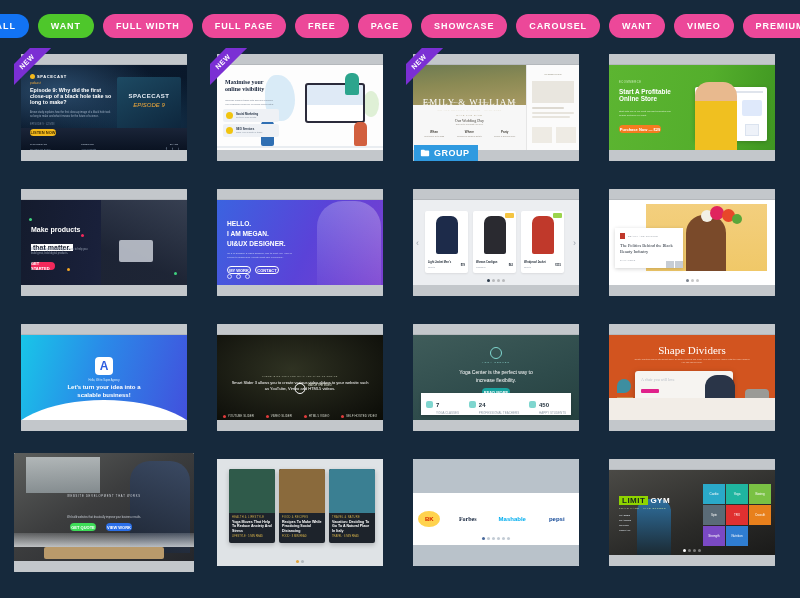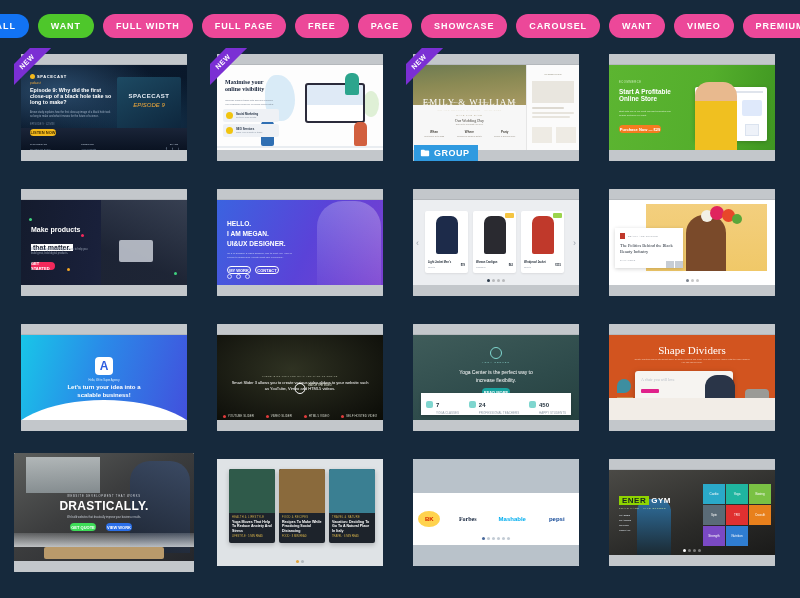--- a/index.html
+++ b/index.html
@@ -644,7 +644,6 @@
           <div class="c13-win"></div>
           <div class="c13-person"></div>
           <div class="abs" style="left:0;right:0;top:42px;text-align:center;color:#d6dae0;font-size:2.6px;letter-spacing:.8px;">WEBSITE DEVELOPMENT THAT WORKS</div>
-          <div class="abs h-title" style="left:0;right:0;top:47px;text-align:center;color:#fff;font-size:12px;letter-spacing:.3px;">DRASTICALLY.</div>
           <div class="abs" style="left:24px;right:24px;top:63px;text-align:center;color:#c6ccd4;font-size:2.6px;">We build websites that drastically improve your business results.</div>
           <div class="btn-mini c13-g abs" style="left:56px;top:70px;width:26px;height:8px;">GET QUOTE</div>
           <div class="btn-mini c13-b abs" style="left:92px;top:70px;width:26px;height:8px;">VIEW WORK</div>

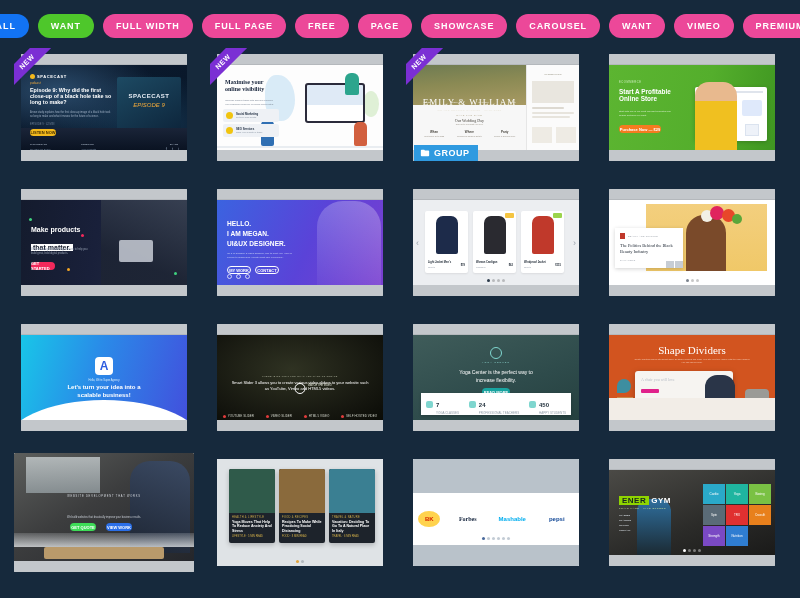--- a/index.html
+++ b/index.html
@@ -721,7 +721,7 @@
           <div class="c16-bg"></div>
           <div class="abs" style="left:28px;bottom:0;width:34px;height:56px;background:linear-gradient(180deg,#2f6f9e,#1b2a33);border-radius:12px 12px 0 0;"></div>
           <div class="c16-brand">
-            <span class="c16-ener">ENER</span>
+            <span class="c16-ener">LIMIT</span>
             <span class="c16-gym">GYM</span>
           </div>
           <div class="abs" style="left:10px;top:37px;color:#cfe8a0;font-size:2.4px;letter-spacing:.6px;">TRAIN HARD · LIVE STRONG</div>

